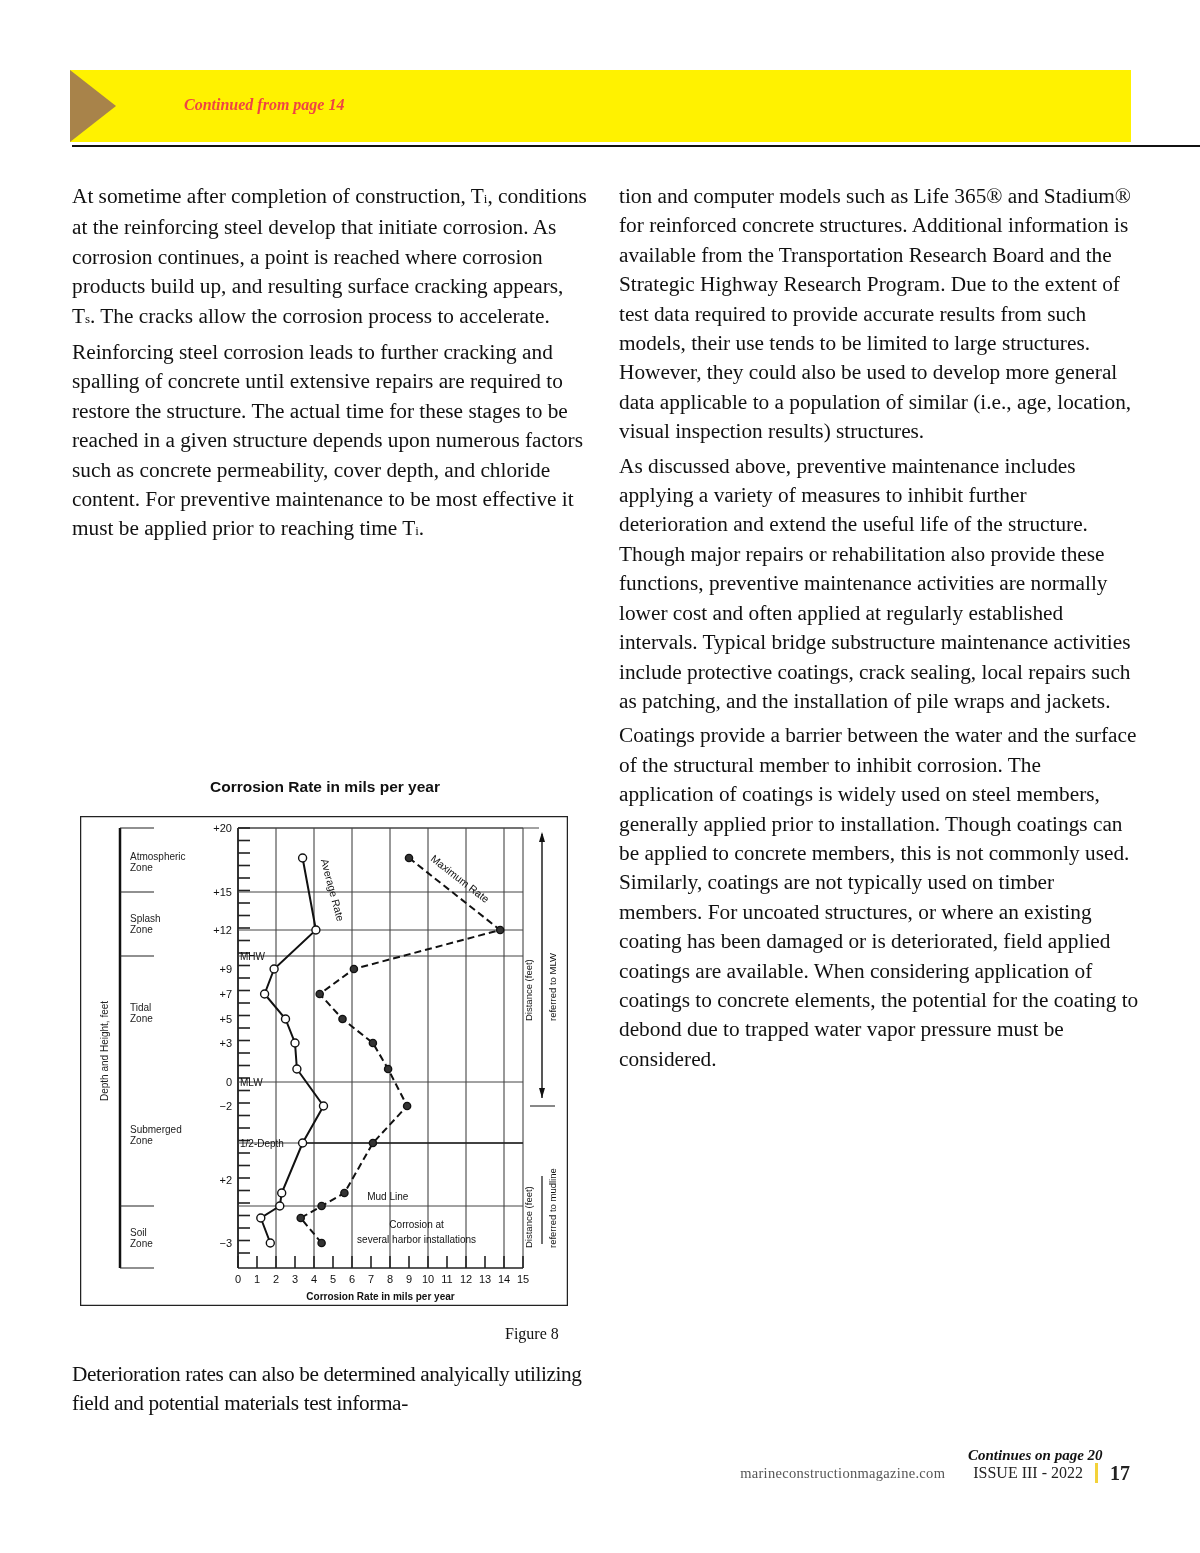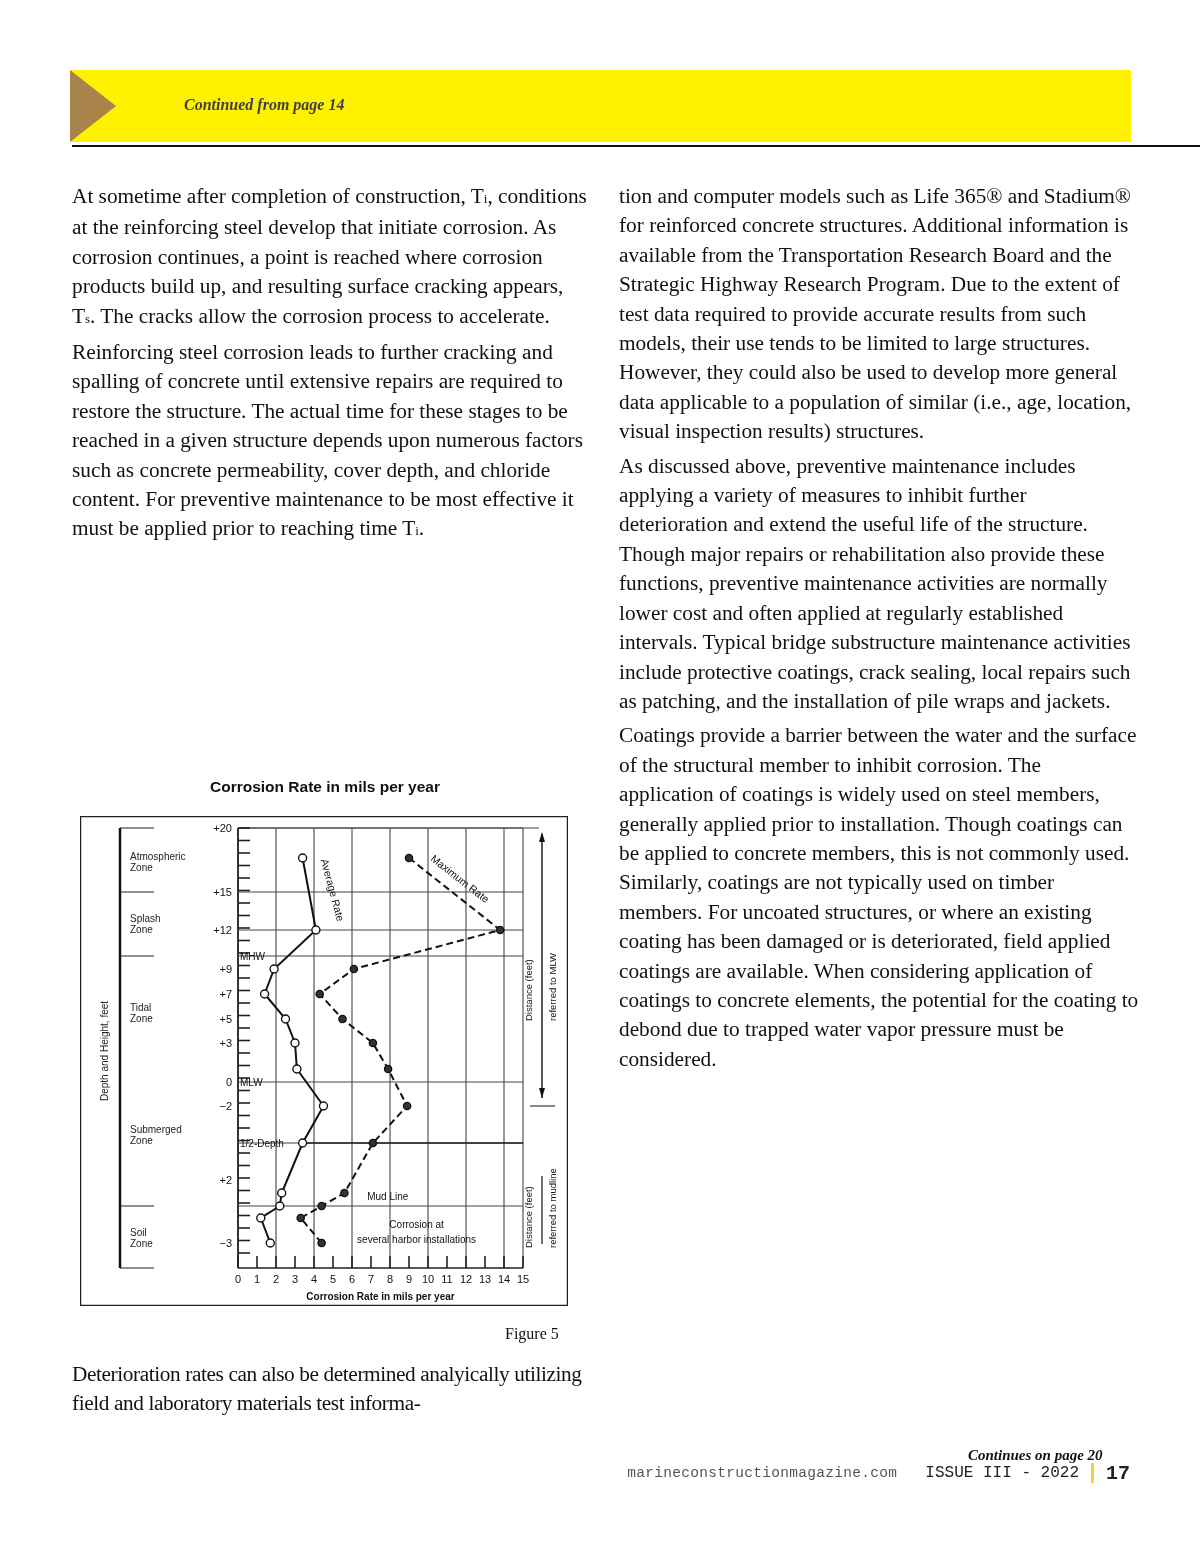--- a/index.html
+++ b/index.html
@@ -10,7 +10,7 @@
                 border-top:36px solid transparent; border-bottom:36px solid transparent;
                 border-left:46px solid #a8834a; }
   .banner-text { position:absolute; left:184px; top:96px; font-style:italic; font-weight:bold;
-                 font-size:16px; color:#404040; }
+                 font-size:16px; color:#ef4444; }
   .banner-rule { position:absolute; left:72px; top:145px; width:1128px; height:2px; background:#111; }
   .col { position:absolute; font-size:21.3px; line-height:29.4px; }
   .col p { margin:0 0 5px 0; }

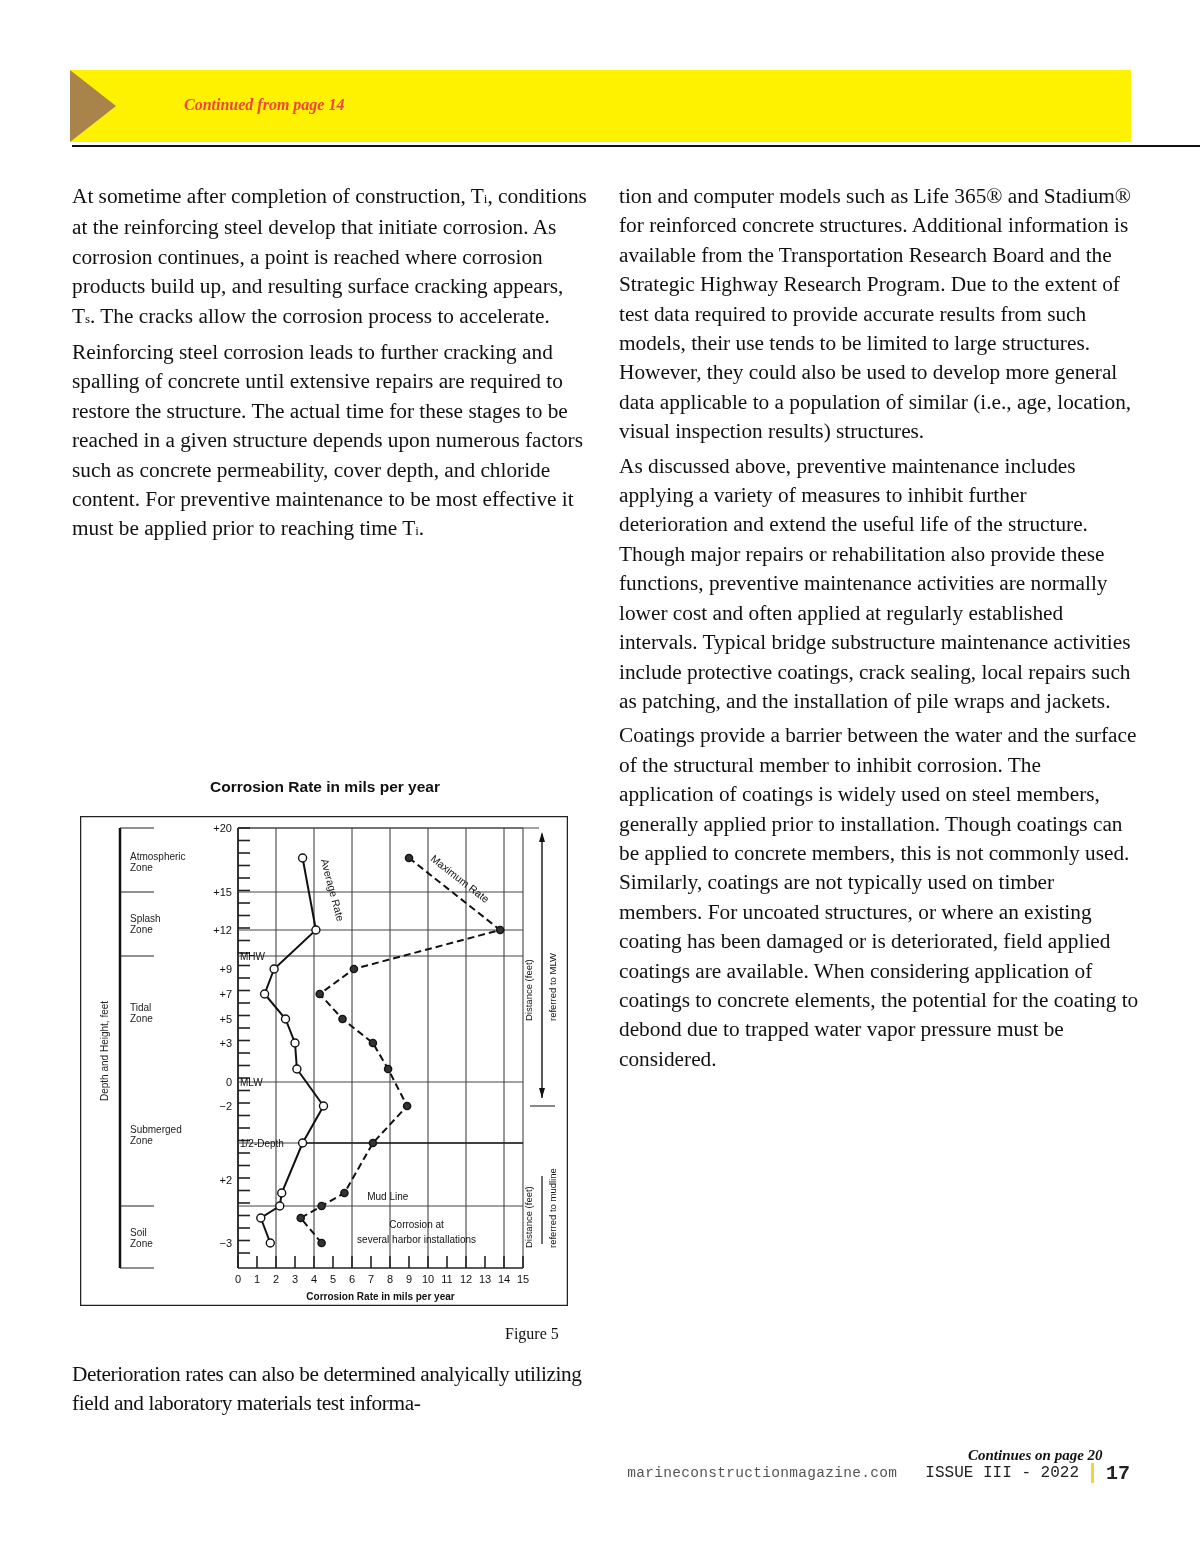--- a/index.html
+++ b/index.html
@@ -224,7 +224,7 @@
       </g>
   </svg>
 </div>
-<div class="fig-caption">Figure 5</div>
+<div class="fig-caption">Figure 8</div>
 
 <div class="left-tail">Deterioration rates can also be determined analyically utilizing field and laboratory materials test informa-</div>
 

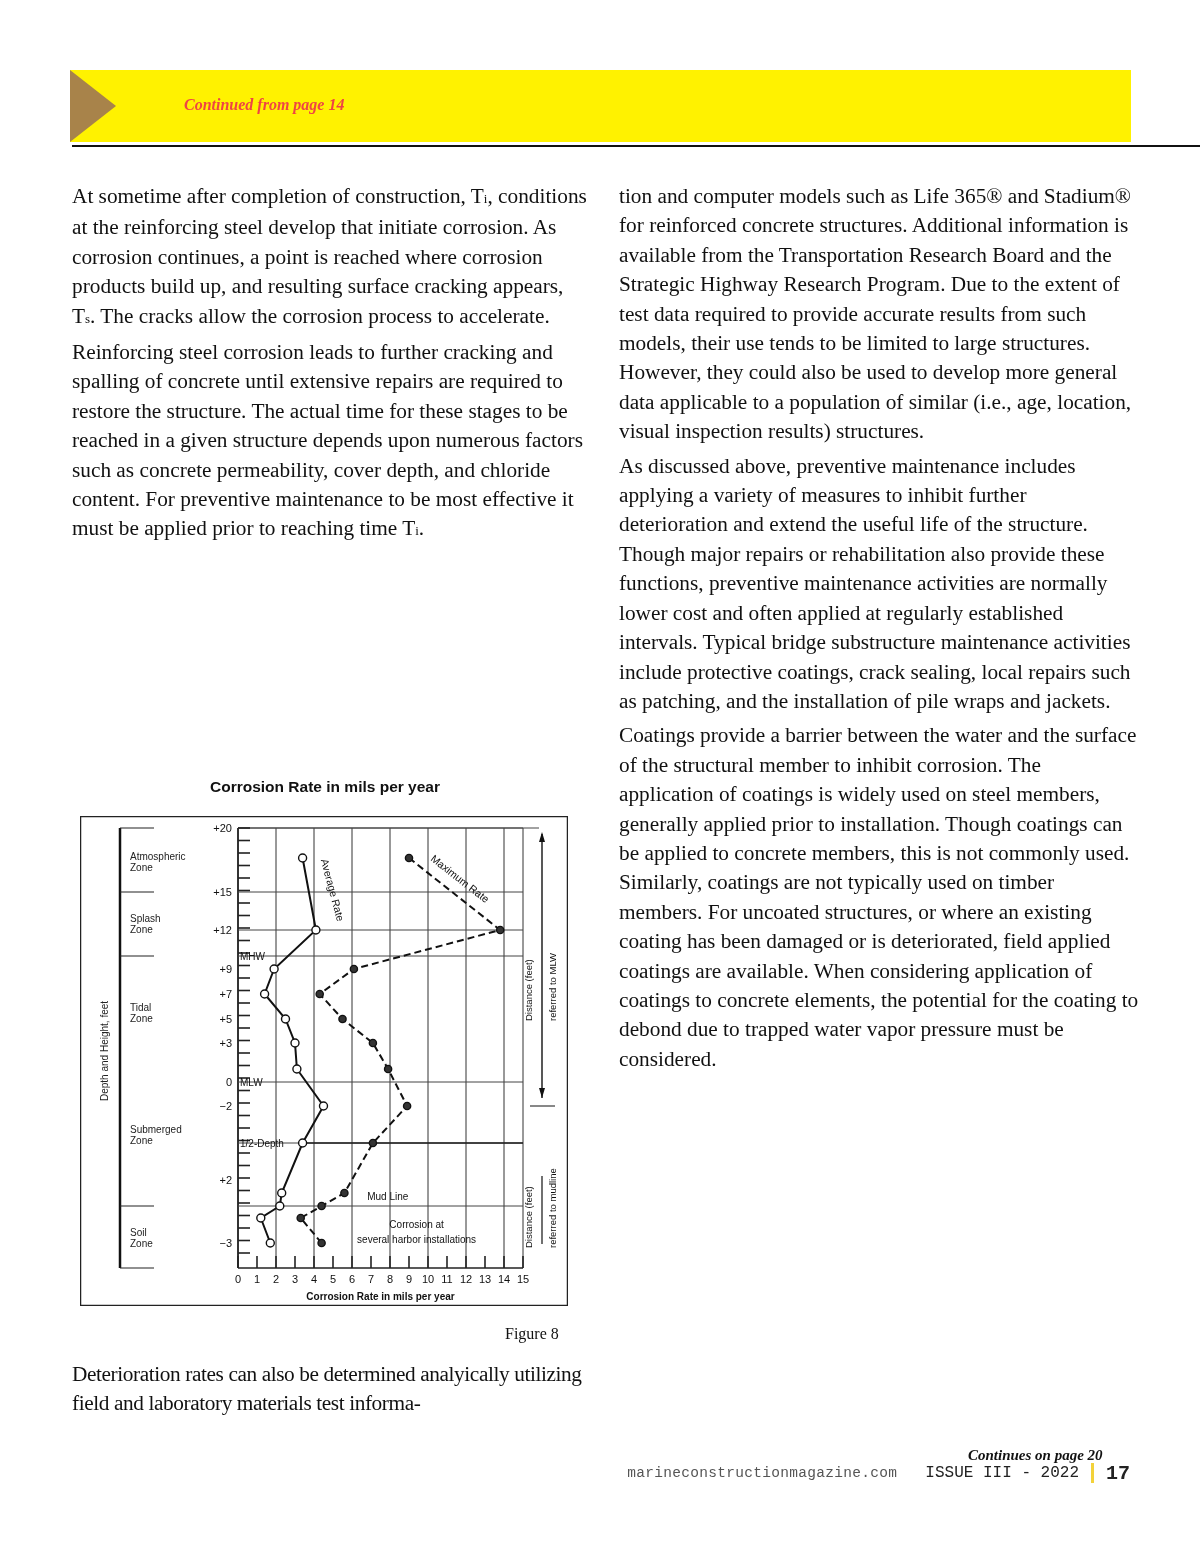--- a/index.html
+++ b/index.html
@@ -226,7 +226,7 @@
 </div>
 <div class="fig-caption">Figure 8</div>
 
-<div class="left-tail">Deterioration rates can also be determined analyically utilizing field and laboratory materials test informa-</div>
+<div class="left-tail">Deterioration rates can also be determined analyically utilizing field and potential materials test informa-</div>
 
 <div class="col col-right">
   <p>tion and computer models such as Life 365® and Stadium® for reinforced concrete structures. Additional information is available from the Transportation Research Board and the Strategic Highway Research Program. Due to the extent of test data required to provide accurate results from such models, their use tends to be limited to large structures. However, they could also be used to develop more general data applicable to a population of similar (i.e., age, location, visual inspection results) structures.</p>

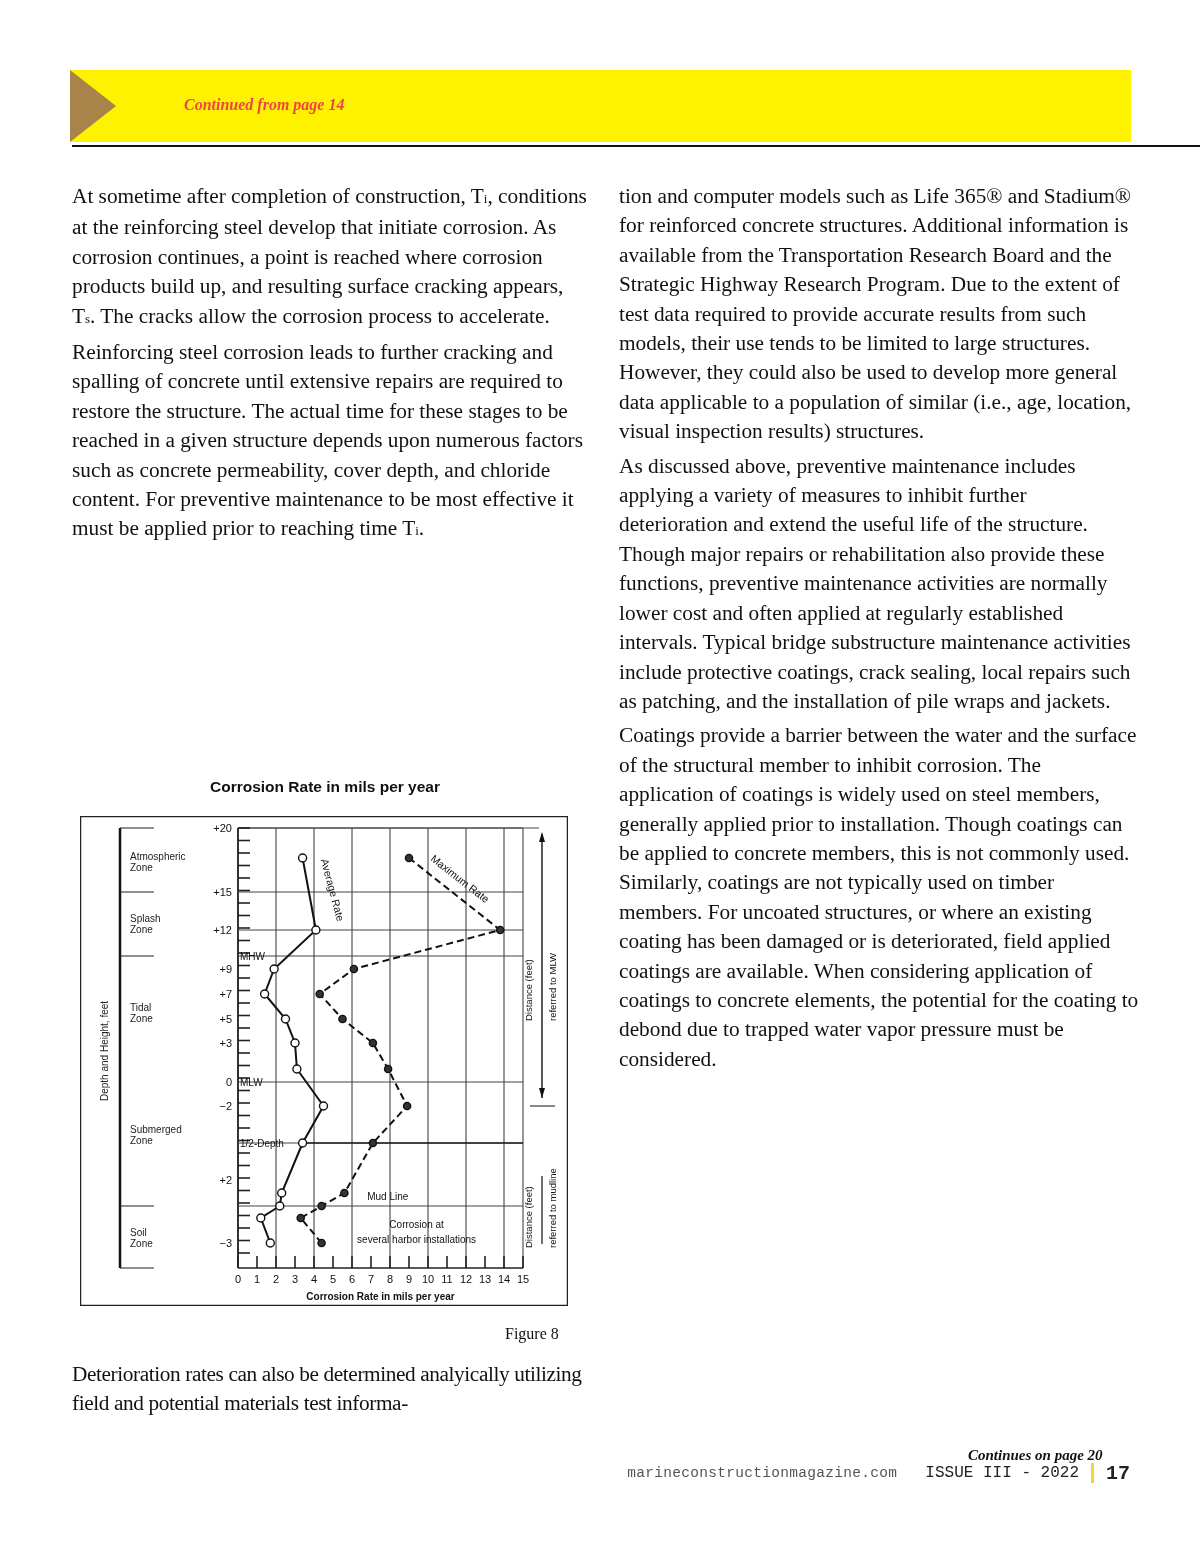--- a/index.html
+++ b/index.html
@@ -25,7 +25,7 @@
   .left-tail { position:absolute; left:72px; top:1360px; width:515px; font-size:21.3px; line-height:29.4px;
                letter-spacing:-0.4px; }
   .continues { position:absolute; left:968px; top:1447px; font-style:italic; font-weight:bold; font-size:15px; }
-  .footer { position:absolute; top:1460px; right:70px; font-family:Liberation Mono, monospace;
+  .footer { position:absolute; top:1460px; right:70px; font-family:Liberation Serif, serif;
             display:flex; align-items:center; gap:8px; height:26px; }
   .footer .site { font-size:14.5px; color:#555; letter-spacing:0.3px; }
   .footer .issue { font-size:16px; color:#222; margin-left:20px; }

